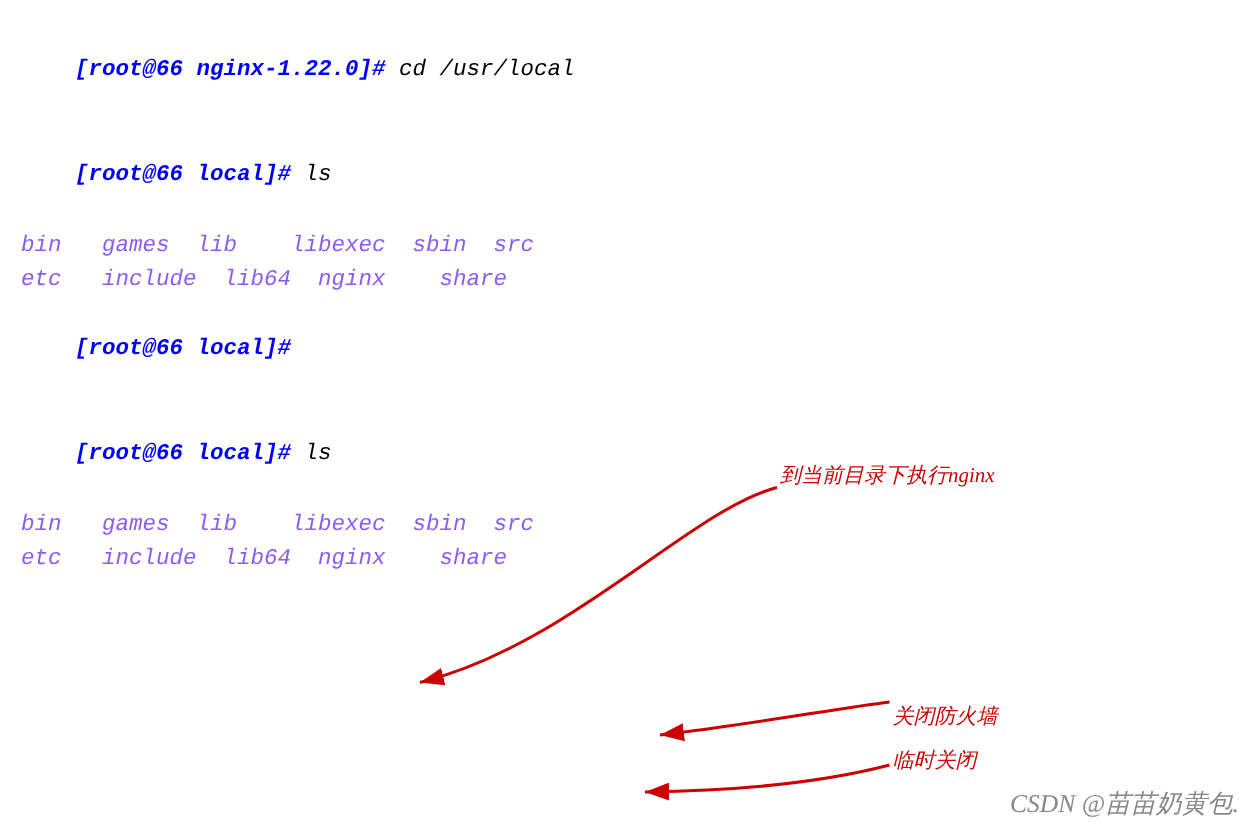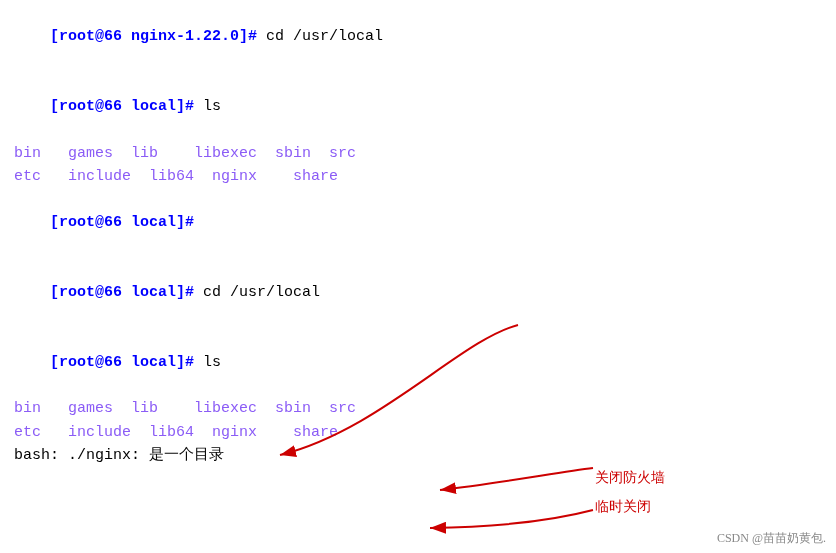--- a/index.html
+++ b/index.html
@@ -20,10 +20,11 @@
 
     .terminal {
       background-color: #ffffff;
-      padding: 2px 14px;
+      padding: 12px 14px;
       width: 100%;
       height: 100%;
       position: relative;
+      font-style: italic;
     }
 
     .line {

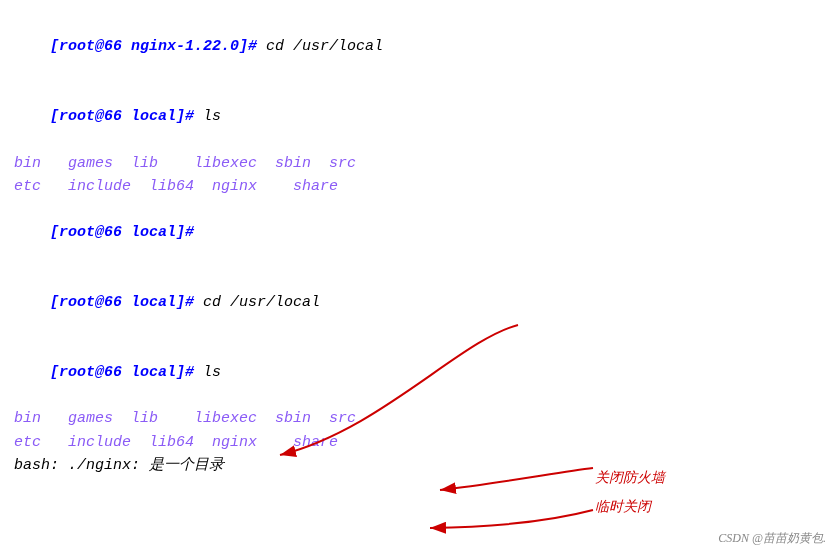--- a/index.html
+++ b/index.html
@@ -97,9 +97,6 @@
     <span class="prompt">[root@66 local]#</span>
   </div>
 
-  <div class="line">
-    <span class="prompt">[root@66 local]#</span><span class="cmd"> cd /usr/local</span>
-  </div>
 
   <div class="line">
     <span class="prompt">[root@66 local]#</span><span class="cmd"> ls</span>

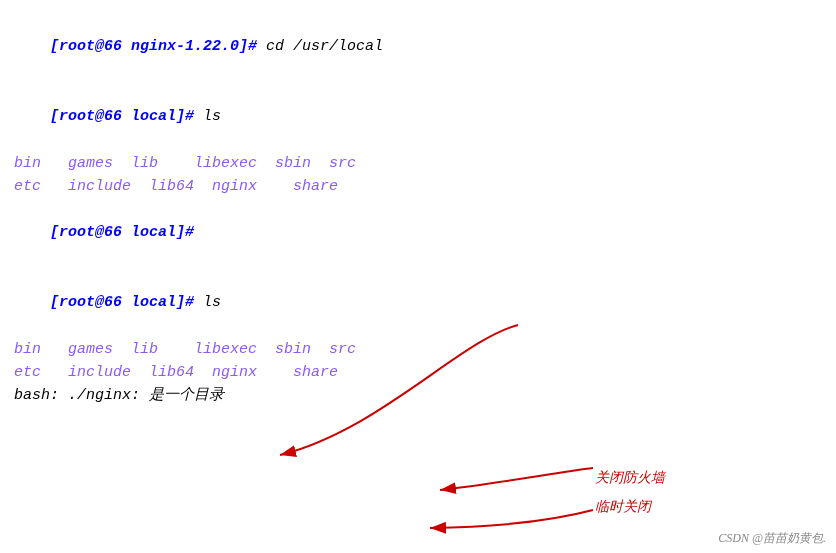--- a/index.html
+++ b/index.html
@@ -113,6 +113,7 @@
     
   </div>
 
+  <div class="annotation" style="top: 308px; left: 520px;">到当前目录下执行nginx</div>
   <div class="annotation" style="top: 469px; left: 595px;">关闭防火墙</div>
   <div class="annotation" style="top: 498px; left: 595px;">临时关闭</div>
 

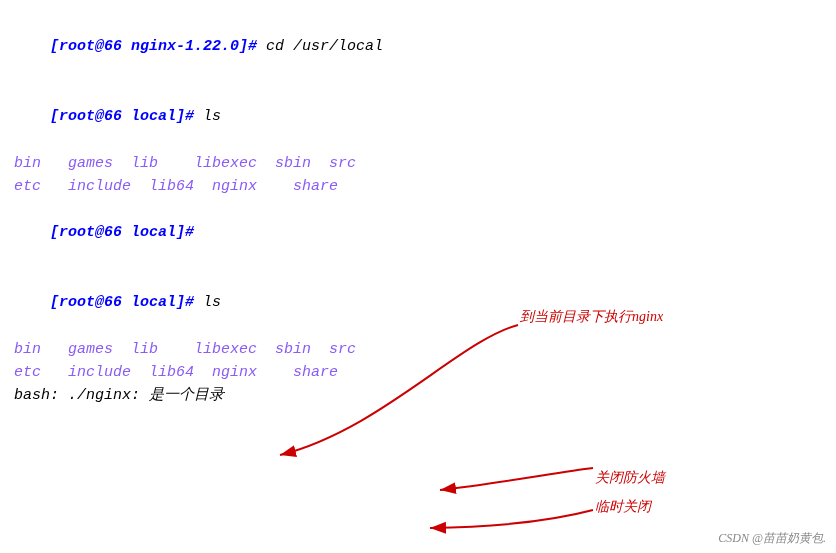--- a/index.html
+++ b/index.html
@@ -107,7 +107,6 @@
   <div class="line output">etc   include  lib64  nginx    share</div>
 
 
-  <div class="line error">bash: ./nginx: 是一个目录</div>
 
   <div class="line">
     

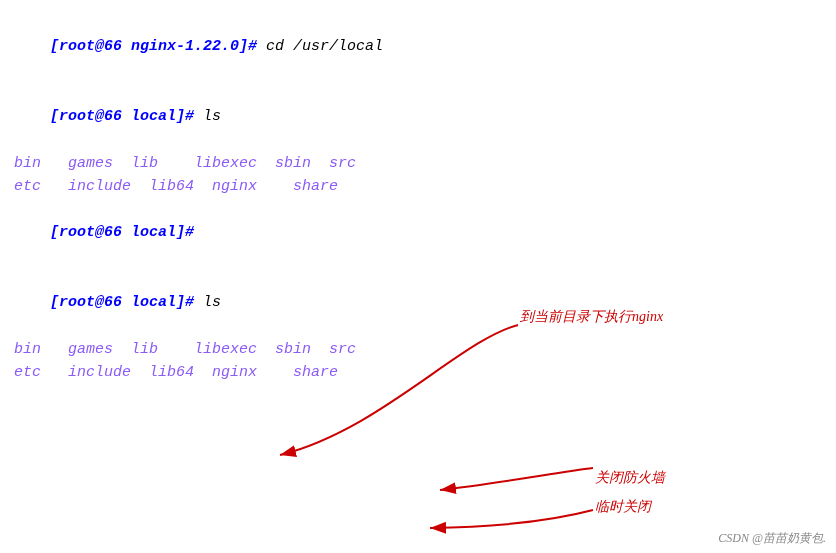--- a/index.html
+++ b/index.html
@@ -61,7 +61,7 @@
       position: absolute;
       bottom: 6px;
       right: 10px;
-      font-size: 12px;
+      font-size: 17px;
       color: #888888;
       font-family: 'SimSun', serif;
     }

